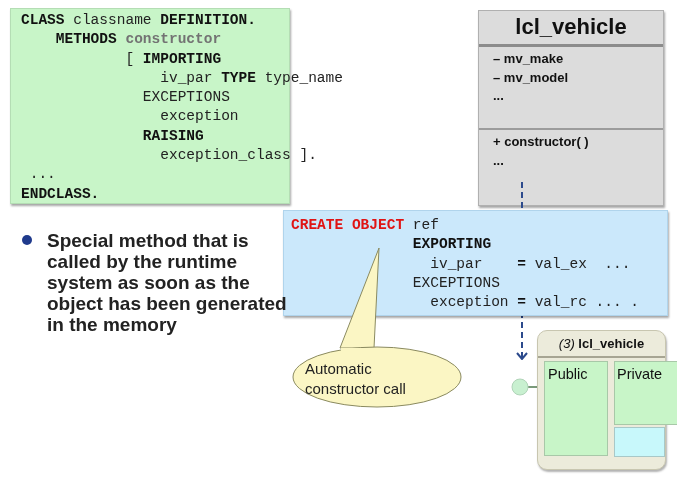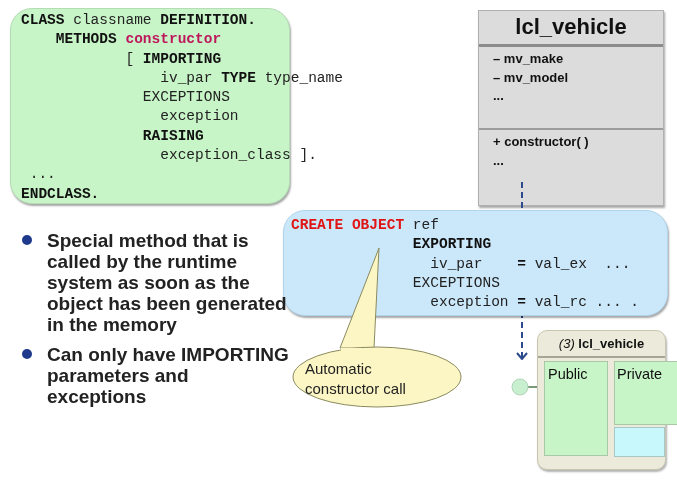--- a/index.html
+++ b/index.html
@@ -14,7 +14,6 @@
       line-height: 19.3px;
       color: #222;
       white-space: pre;
-      border-radius: 22px;
     }
     .kw { font-weight: bold; color: #111; }
     .red { font-weight: bold; color: #be185d; }

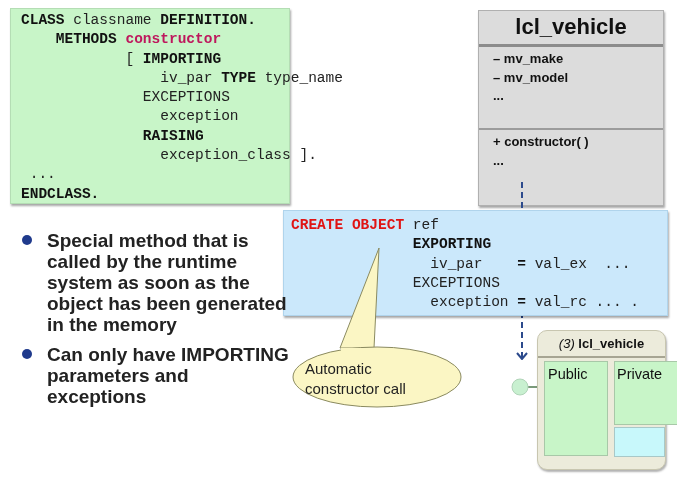--- a/index.html
+++ b/index.html
@@ -16,7 +16,7 @@
       white-space: pre;
     }
     .kw { font-weight: bold; color: #111; }
-    .red { font-weight: bold; color: #be185d; }
+    .red { font-weight: bold; color: #737373; }
     .red2 { font-weight: bold; color: #e01414; }
 
     #def-box {

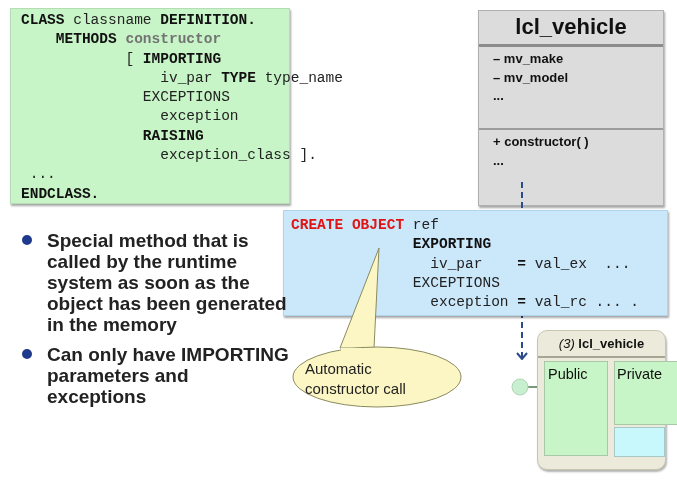--- a/index.html
+++ b/index.html
@@ -139,10 +139,6 @@
     <span class="dot"></span>
     <div class="btext">Special method that is called by the runtime system as soon as the object has been generated in the memory</div>
   </div>
-  <div class="bullet">
-    <span class="dot"></span>
-    <div class="btext">Can only have IMPORTING parameters and exceptions</div>
-  </div>
 </div>
 
 <svg id="obj-handle" viewBox="0 0 38 18">

